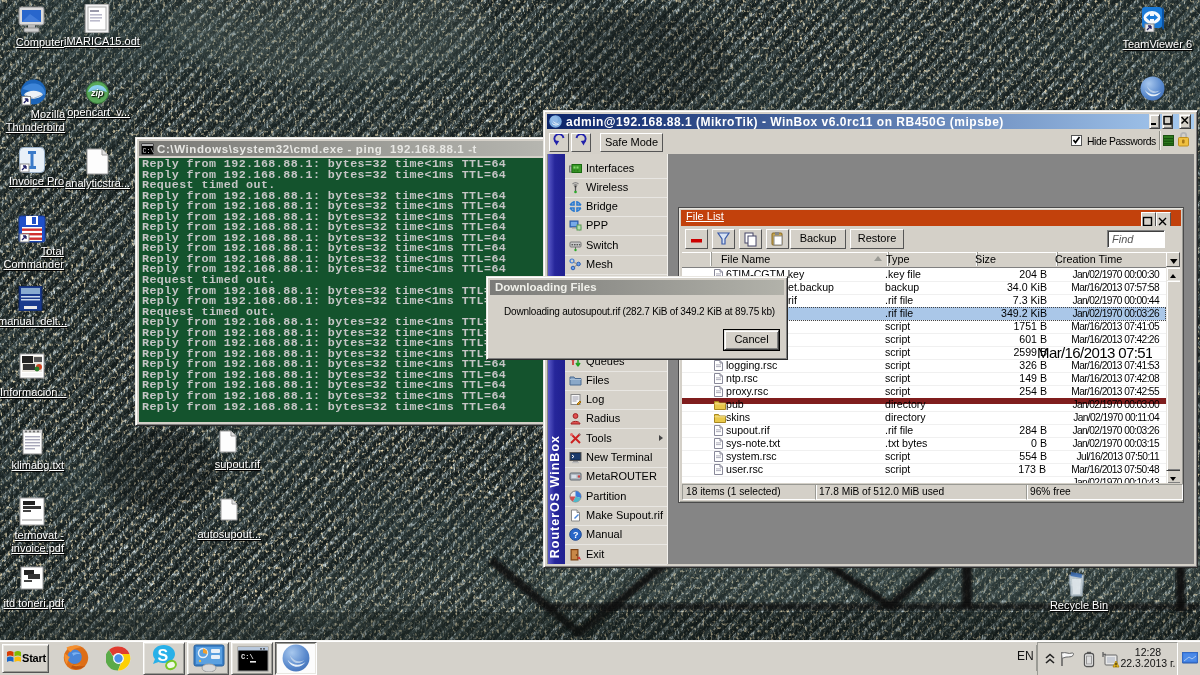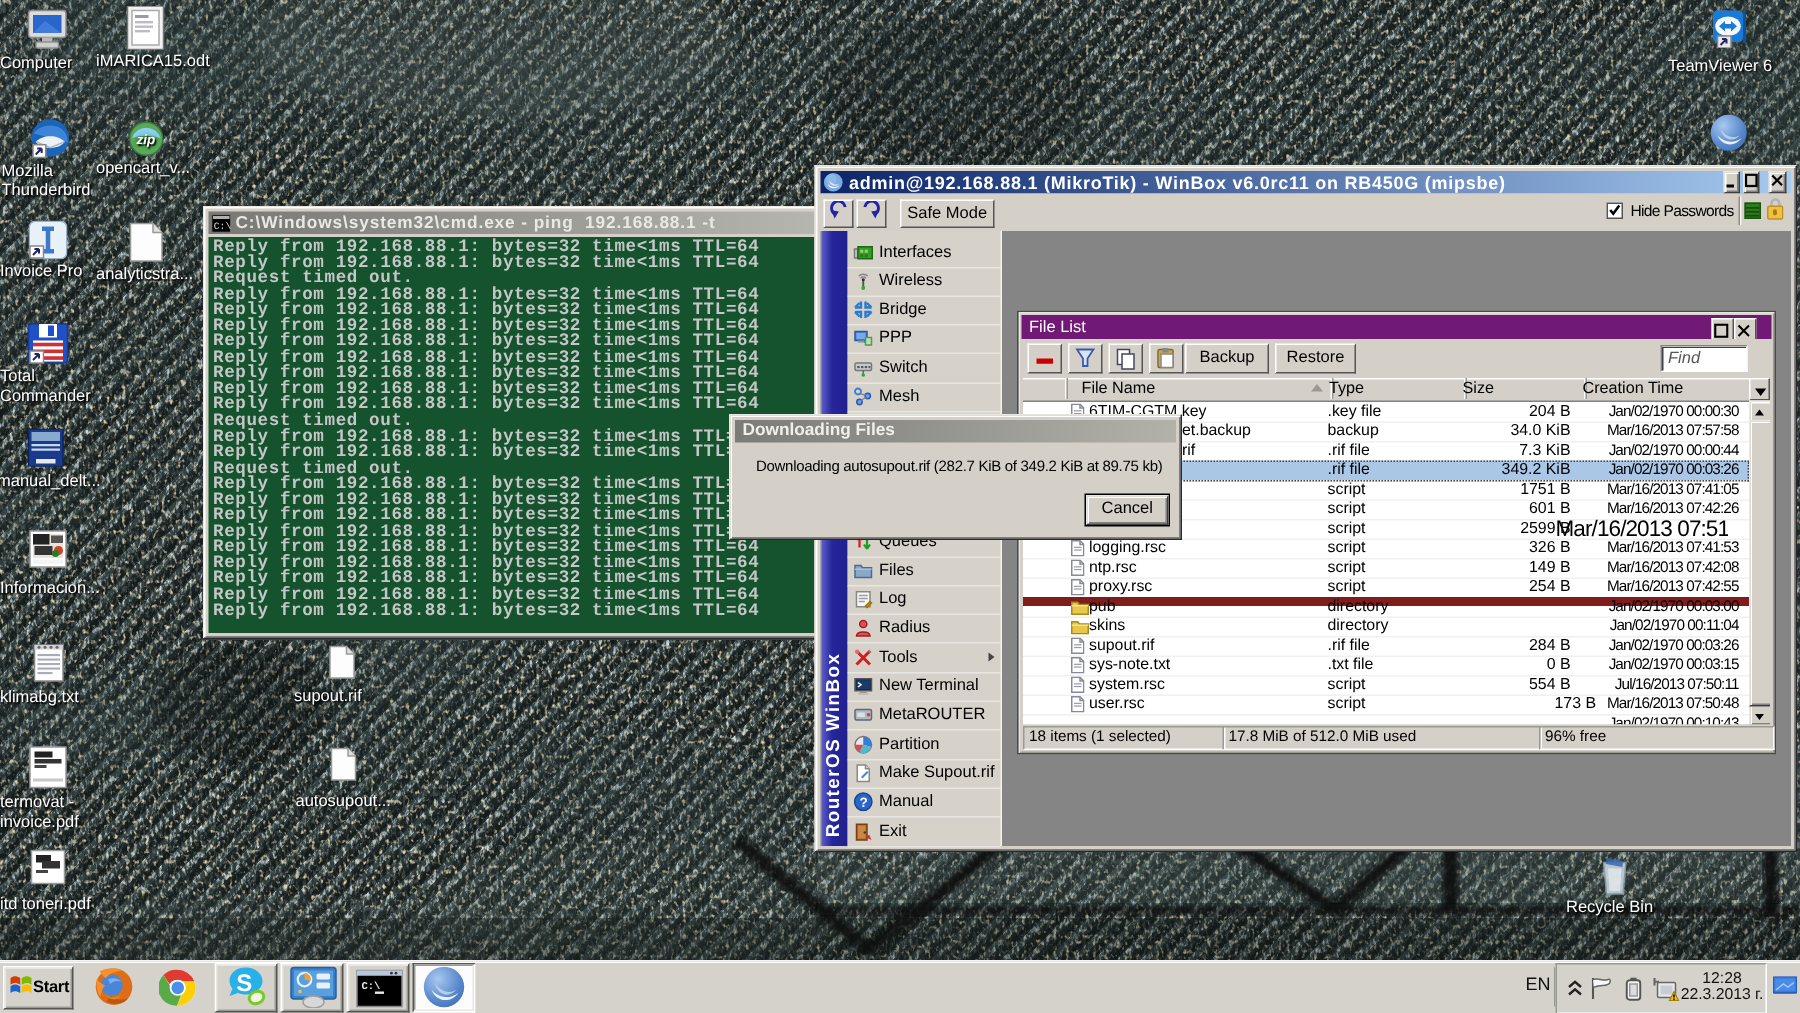--- a/index.html
+++ b/index.html
@@ -13,7 +13,7 @@
 #bgn1{position:absolute;left:0;top:0;width:1200px;height:641px;z-index:0;
  -webkit-mask-image:repeating-linear-gradient(135deg, rgba(0,0,0,1) 0 4.4px, rgba(0,0,0,0.3) 4.4px 11px);}
 #bgov{position:absolute;left:0;top:0;z-index:0;}
-.dicon{position:absolute;z-index:1;text-align:left;color:#fff;font-size:11px;line-height:13px;text-shadow:1px 1px 1px rgba(0,0,0,0.95),0 0 3px rgba(0,0,0,0.7);}
+.dicon{position:absolute;z-index:1;text-align:right;color:#fff;font-size:11px;line-height:13px;text-shadow:1px 1px 1px rgba(0,0,0,0.95),0 0 3px rgba(0,0,0,0.7);text-decoration:underline;}
 .dicon svg{display:block;margin:0 auto 2px auto;}
 .btn{background:#d4d0c8;border:1px solid;border-color:#e9e7e2 #404040 #404040 #e9e7e2;box-shadow:inset 1px 1px 0 #fff,inset -1px -1px 0 #808080;}
 

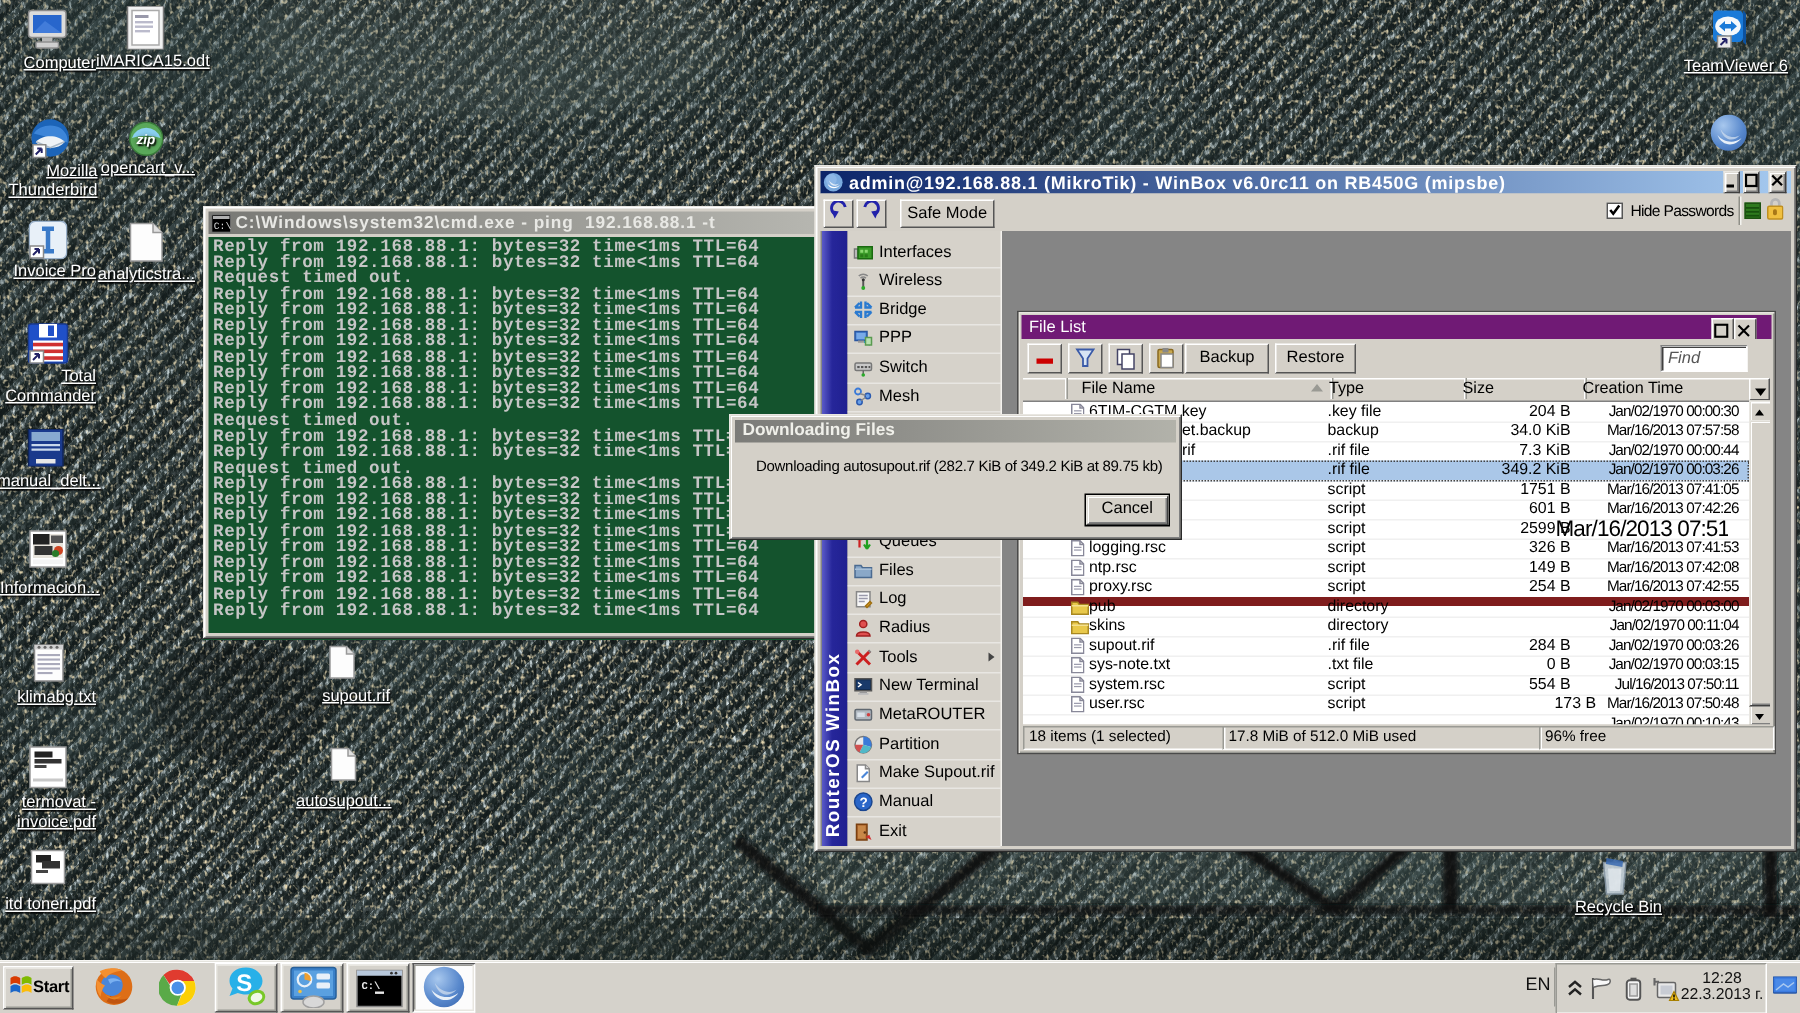--- a/index.html
+++ b/index.html
@@ -39,7 +39,7 @@
 .mitem .arrow{position:absolute;right:4px;top:6px;width:0;height:0;border-left:4px solid #444;border-top:3px solid transparent;border-bottom:3px solid transparent;}
 
 #fl{position:absolute;left:131px;top:53px;width:504px;height:294px;background:#d4d0c8;border:1px solid #4a4a4a;box-shadow:inset 1px 1px 0 #e8e6e0,inset -1px -1px 0 #9a9a94;}
-#fltitle{position:absolute;left:2px;top:2px;right:2px;height:16px;background:#701a75;color:#fff;font-size:11px;display:flex;align-items:center;}
+#fltitle{position:absolute;left:2px;top:2px;right:2px;height:16px;background:#c2410c;color:#fff;font-size:11px;display:flex;align-items:flex-start;text-decoration:underline;}
 #fltitle .t{margin-left:5px;}
 .flbtn{position:absolute;top:4px;width:13px;height:13px;background:#d4d0c8;border:1px solid;border-color:#fff #555 #555 #fff;}
 #fltool{position:absolute;left:2px;top:18px;right:2px;height:26px;background:#d4d0c8;}

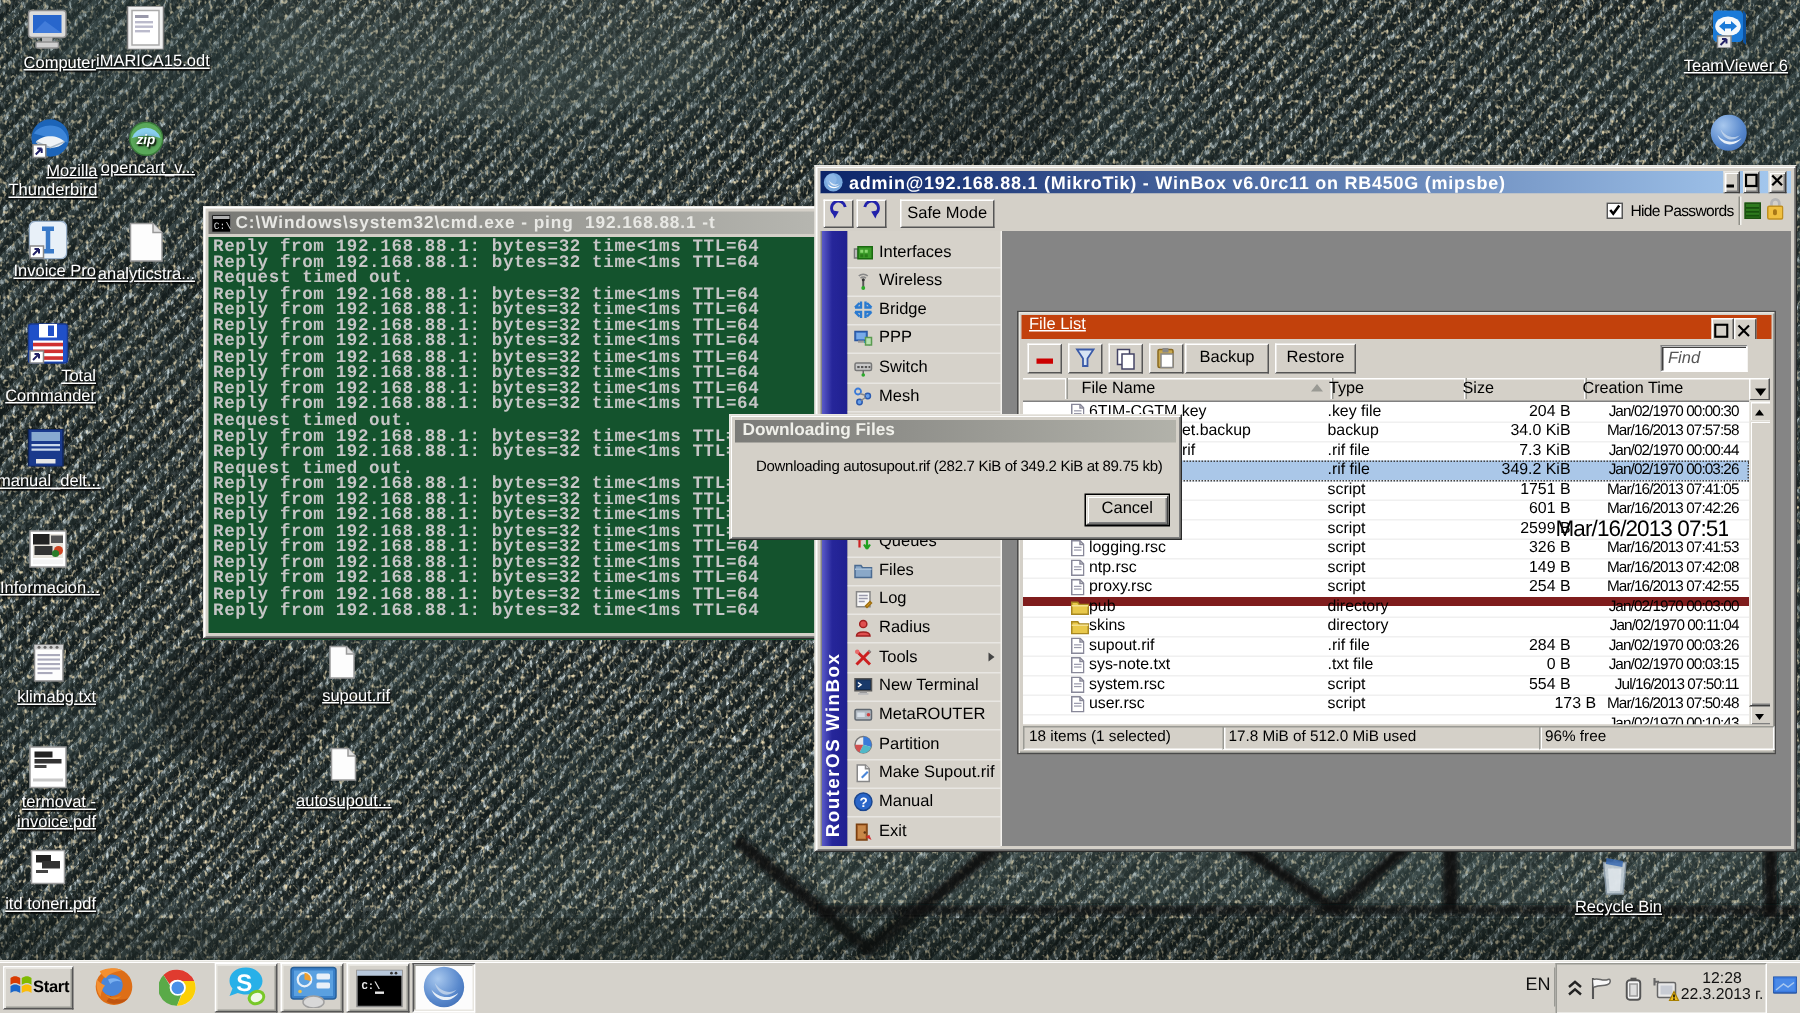--- a/index.html
+++ b/index.html
@@ -700,7 +700,7 @@
                       <rect x="2" y="4.5" width="5" height="0.8" fill="#99a"></rect>
                       <rect x="2" y="6.3" width="5" height="0.8" fill="#99a"></rect>
                     </svg>sys-note.txt</span></div>
-                <div class="fcell" style="left:203px;width:85px;">.txt file</div>
+                <div class="fcell" style="left:203px;width:85px;">.txt bytes</div>
                 <div class="fcell" style="left:289px;width:76px;text-align:right;padding-right:3px;">0 B</div>
                 <div class="fcell" style="left:369px;width:108px;text-align:right;padding-right:7px;font-size:10.2px;letter-spacing:-0.6px;">Jan/02/1970 00:03:15</div>
               </div>

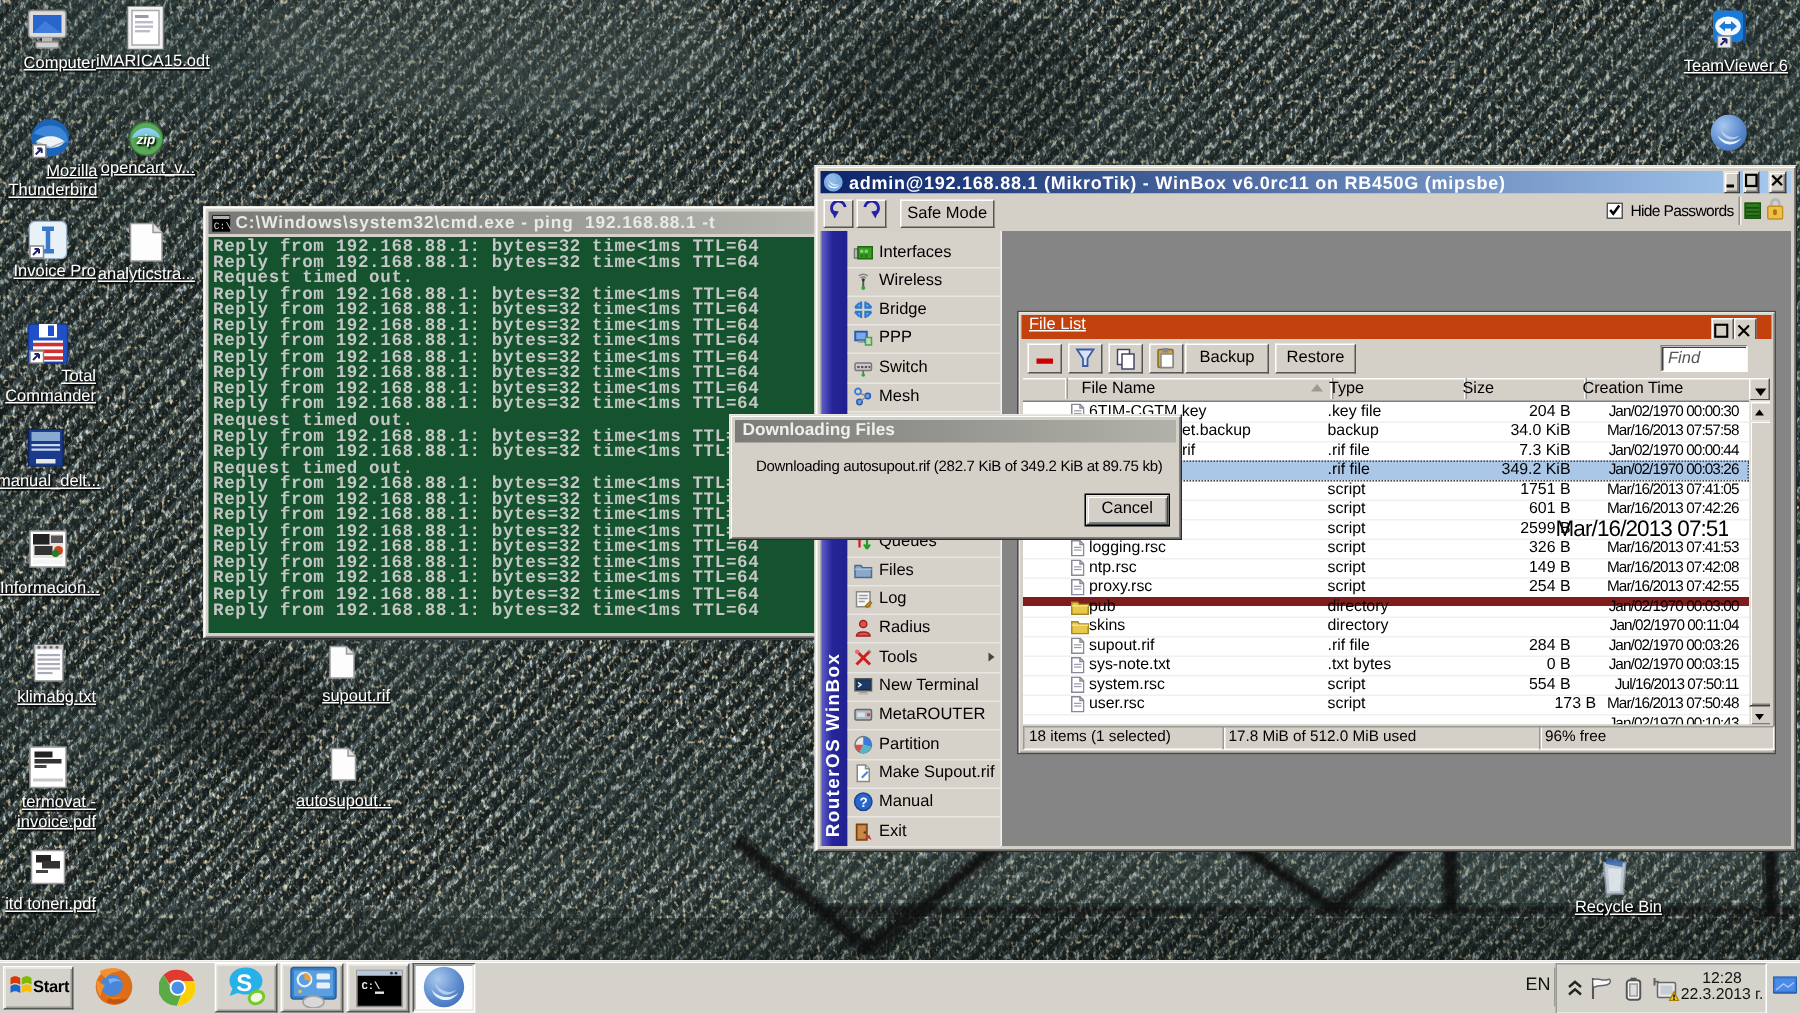--- a/index.html
+++ b/index.html
@@ -723,7 +723,7 @@
                       <rect x="2" y="6.3" width="5" height="0.8" fill="#99a"></rect>
                     </svg>user.rsc</span></div>
                 <div class="fcell" style="left:203px;width:85px;">script</div>
-                <div class="fcell" style="left:306px;width:76px;text-align:right;padding-right:3px;">173 B</div>
+                <div class="fcell" style="left:288px;width:76px;text-align:right;padding-right:3px;">173 B</div>
                 <div class="fcell" style="left:369px;width:108px;text-align:right;padding-right:7px;font-size:10.2px;letter-spacing:-0.6px;">Mar/16/2013 07:50:48</div>
               </div>
               <div class="frow" style="top:223.5px;border-bottom:1px solid #f0f0f0;">

